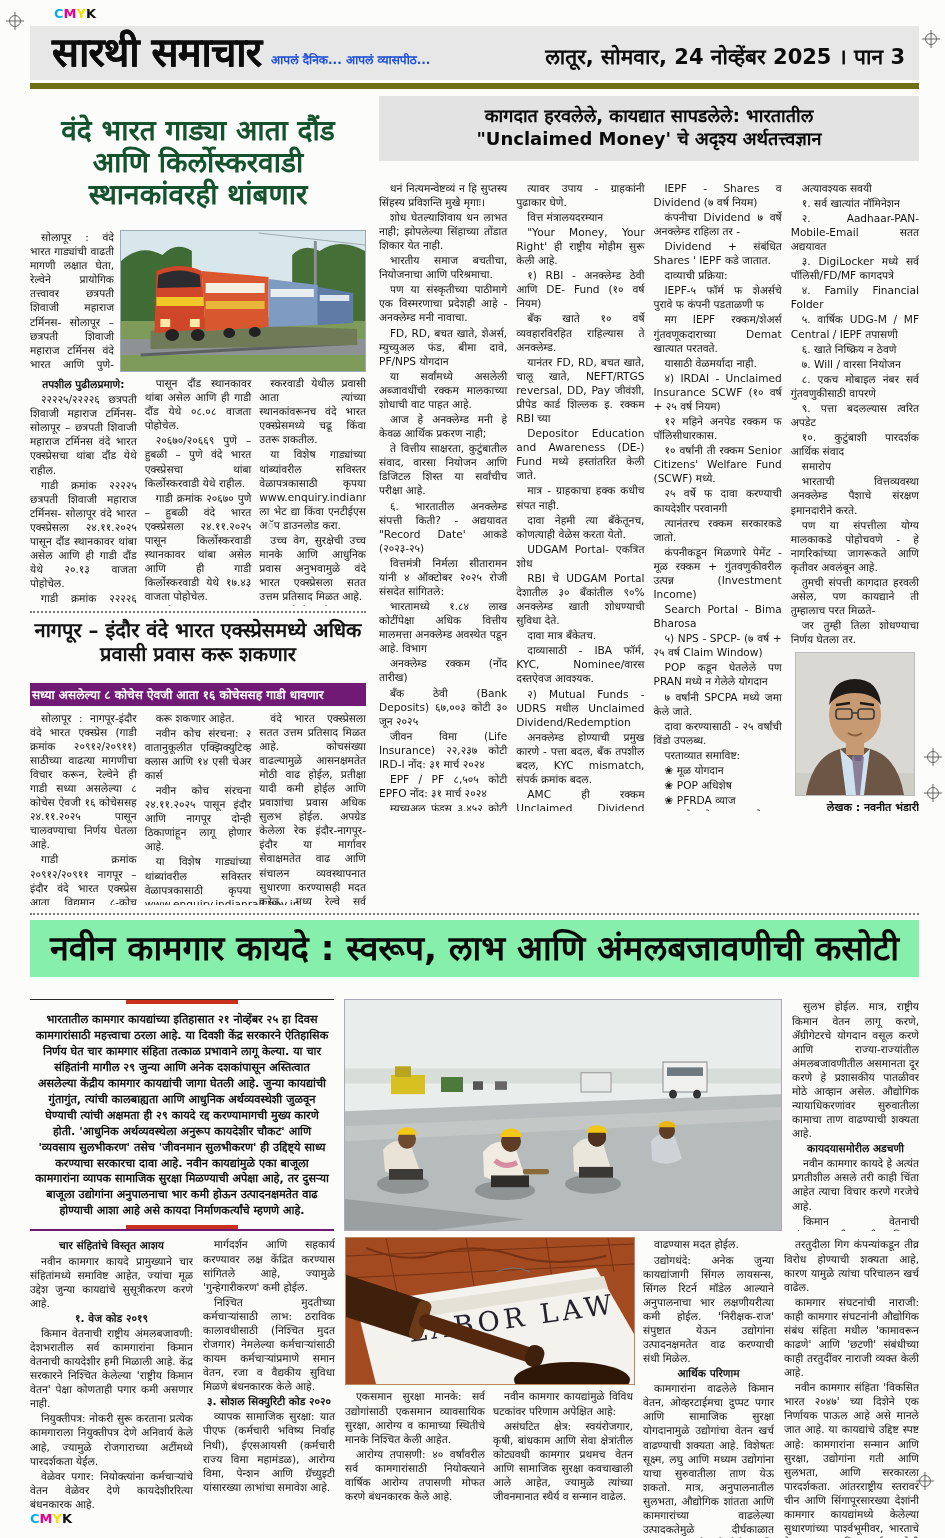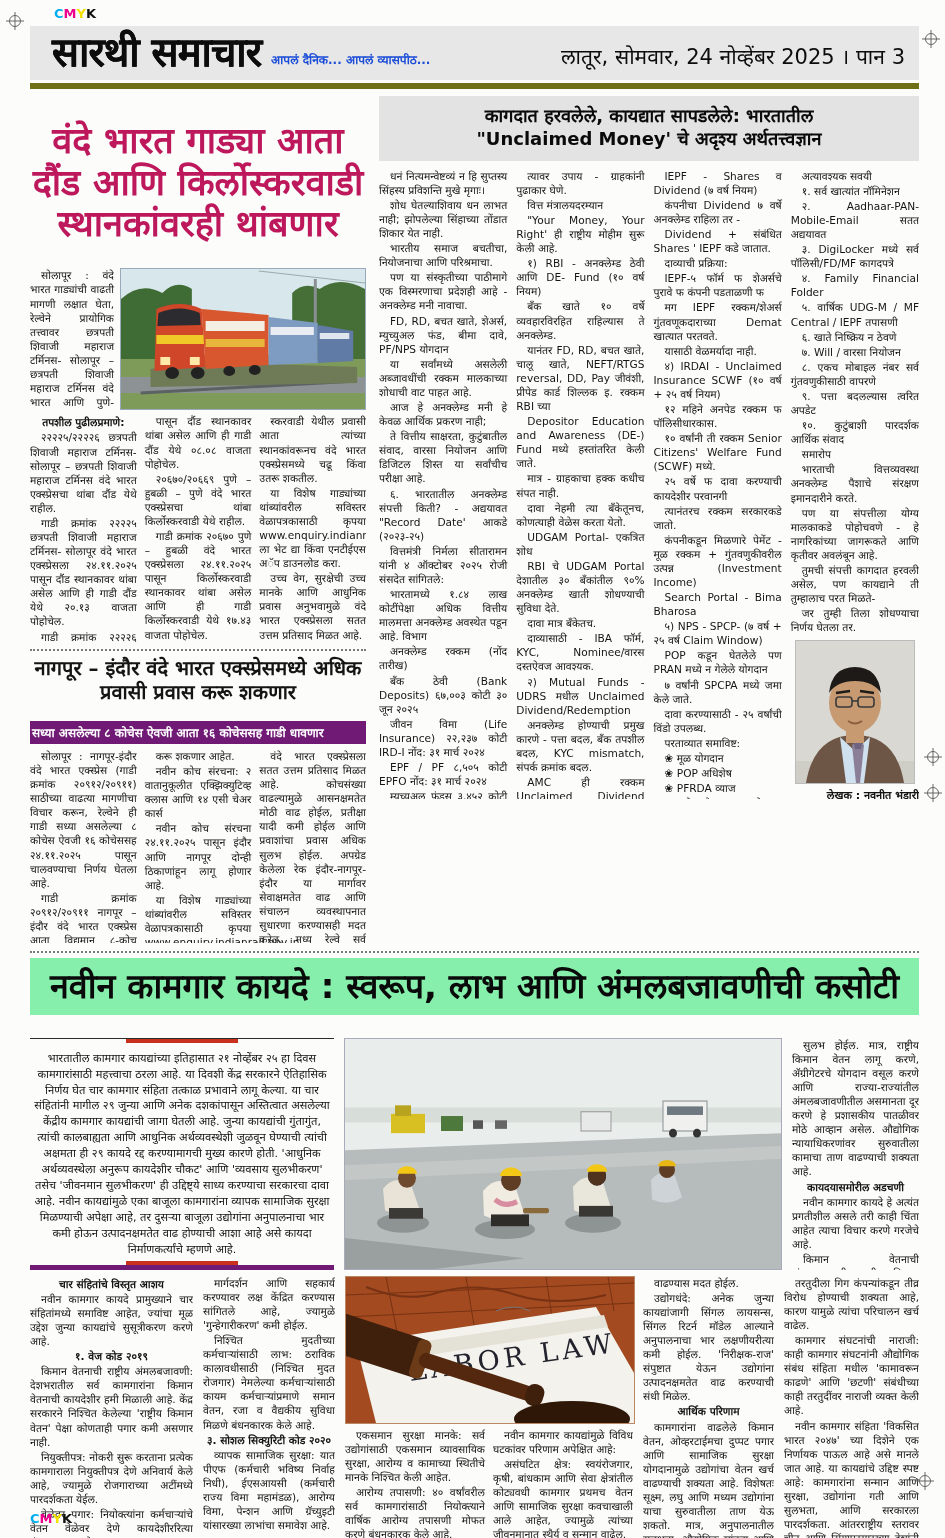--- a/index.html
+++ b/index.html
@@ -18,7 +18,7 @@
   .mast-title{font-size:40px;font-weight:900;line-height:1;letter-spacing:-1px;color:#0c0c0c;
               text-shadow:0 0 0 #000;}
   .mast-tagline{font-size:12px;font-weight:bold;color:#1d4ed8;padding-bottom:4px;white-space:nowrap;}
-  .mast-date{margin-left:auto;font-size:21px;font-weight:400;color:#0c0c0c;padding-bottom:2px;white-space:nowrap;}
+  .mast-date{margin-left:auto;font-size:21px;font-weight:700;color:#0c0c0c;padding-bottom:2px;white-space:nowrap;}
   .rule-olive{height:6px;background:#6f6f16;margin-top:3px;}
 
   

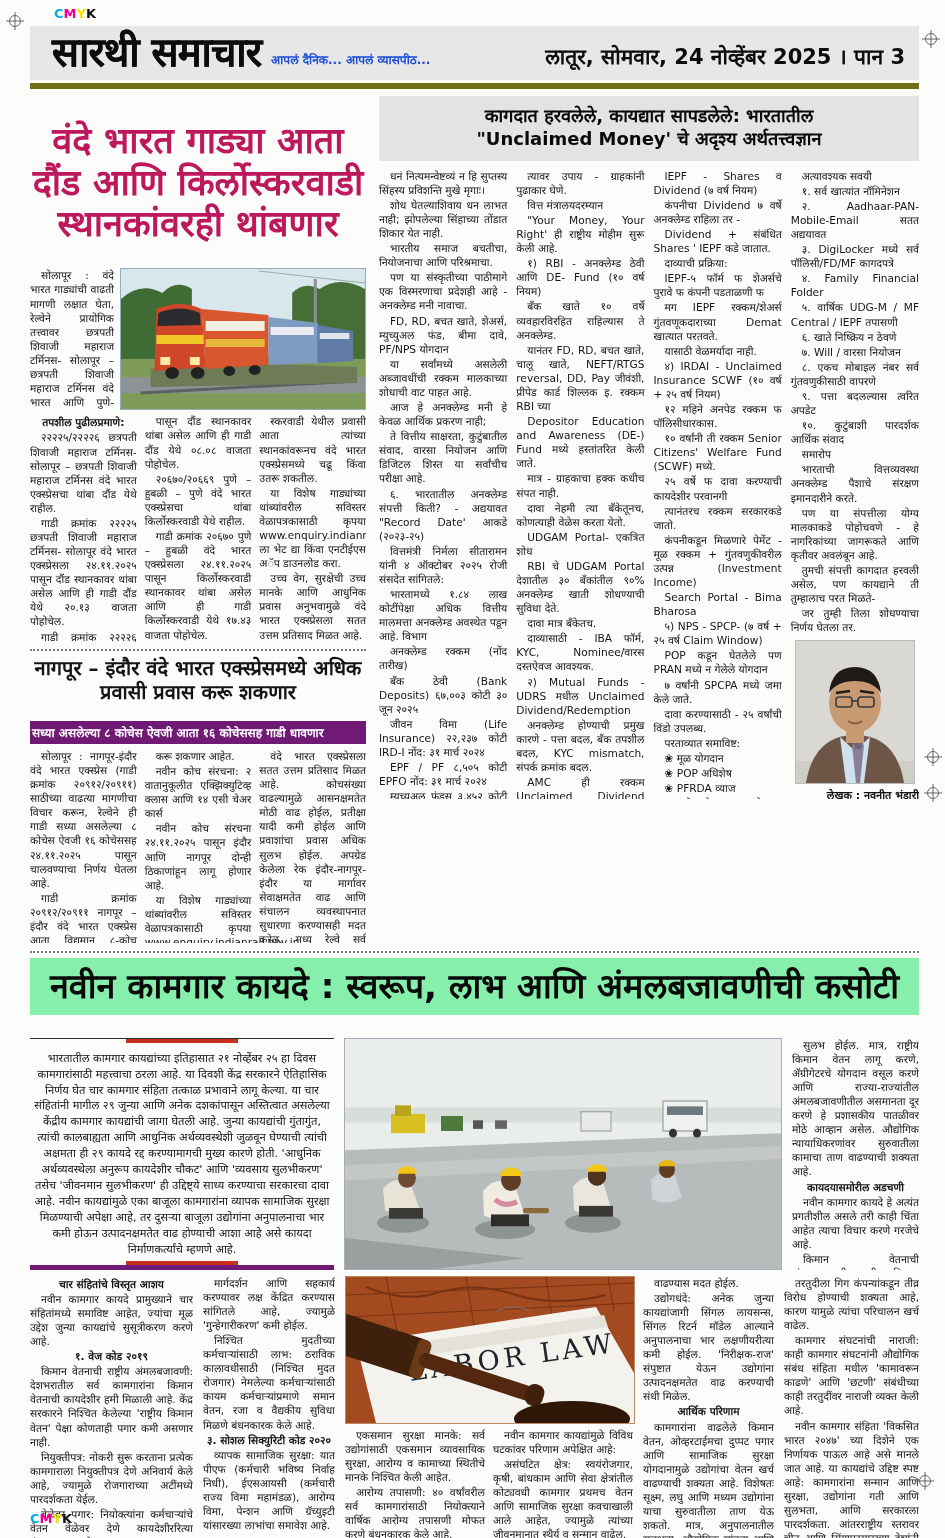--- a/index.html
+++ b/index.html
@@ -30,7 +30,7 @@
   .colL{width:336px;flex:0 0 336px;}
   .colR{flex:1;min-width:0;}
 
-  .headline1{font-size:36px;font-weight:900;line-height:1.15;text-align:center;color:#be185d;}
+  .headline1{font-size:28px;font-weight:900;line-height:1.15;text-align:center;color:#14532d;}
   .train-top{display:flex;gap:6px;margin-top:6px;height:142px;overflow:hidden;}
   .train-col1{width:84px;flex:0 0 84px;}
   .train-photo{flex:1;border:1px solid #9ab;}

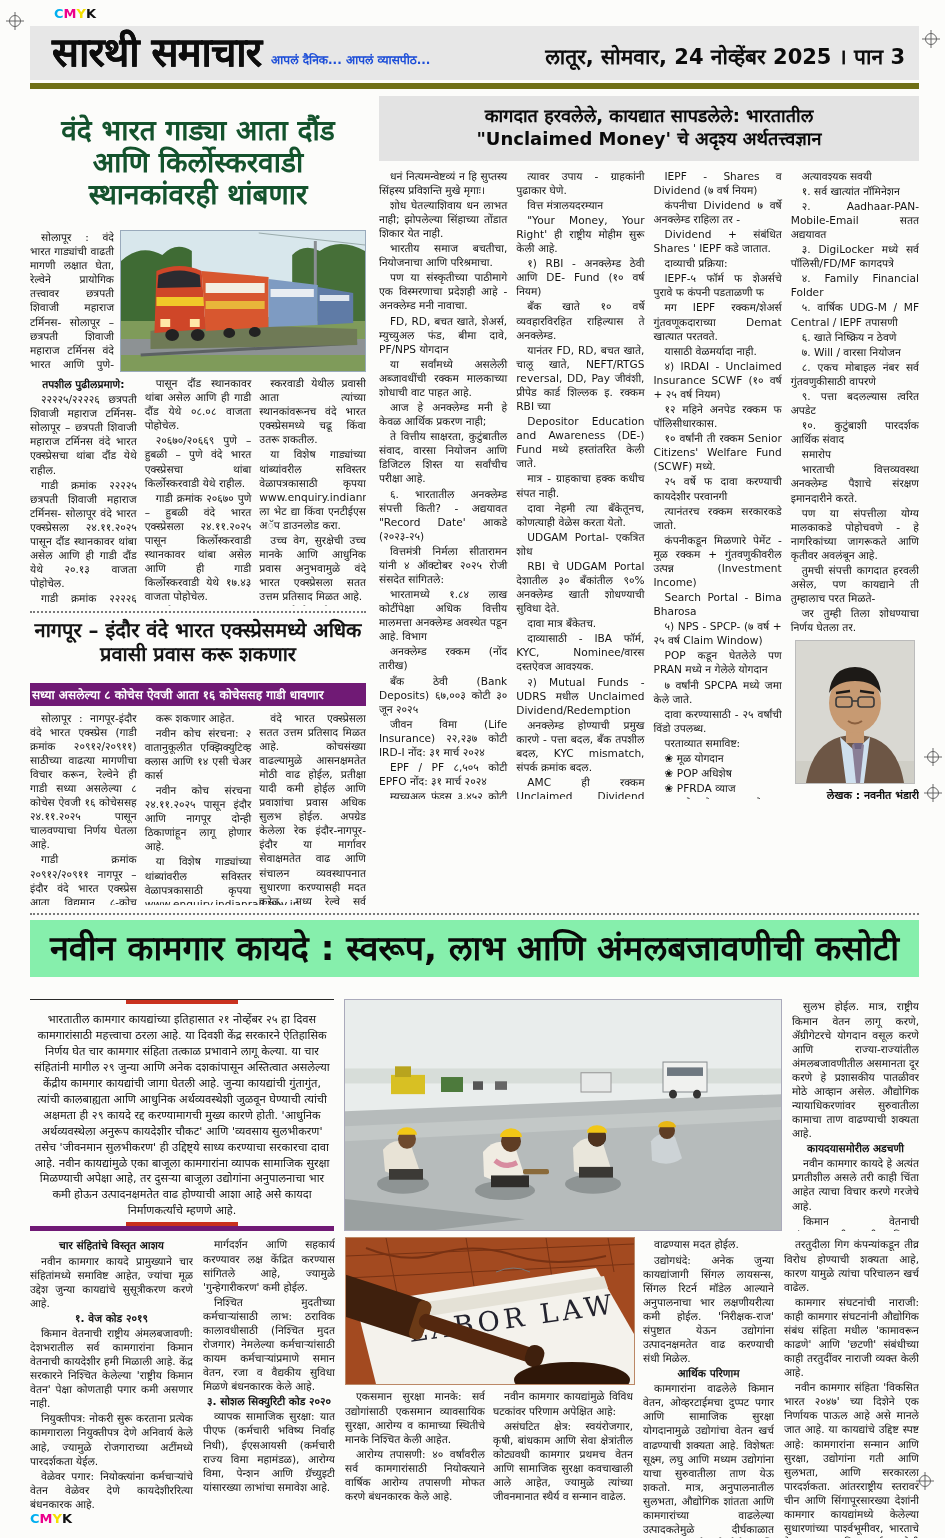--- a/index.html
+++ b/index.html
@@ -45,7 +45,7 @@
 
   .headline2-box{background:#e3e3e3;padding:8px 6px 10px 6px;text-align:center;
                  font-size:18px;font-weight:900;line-height:1.3;color:#0a0a0a;}
-  .unc-cols{display:flex;gap:9px;margin-top:8px;height:630px;overflow:hidden;}
+  .unc-cols{display:flex;gap:9px;margin-top:20px;height:630px;overflow:hidden;}
   .unc-cols>div{flex:1;min-width:0;}
   .author-photo{display:block;margin:6px auto 4px auto;border:1px solid #bbb;}
   .author-cap{font-size:11px;font-weight:bold;text-align:right;line-height:1.45;white-space:pre-line;}

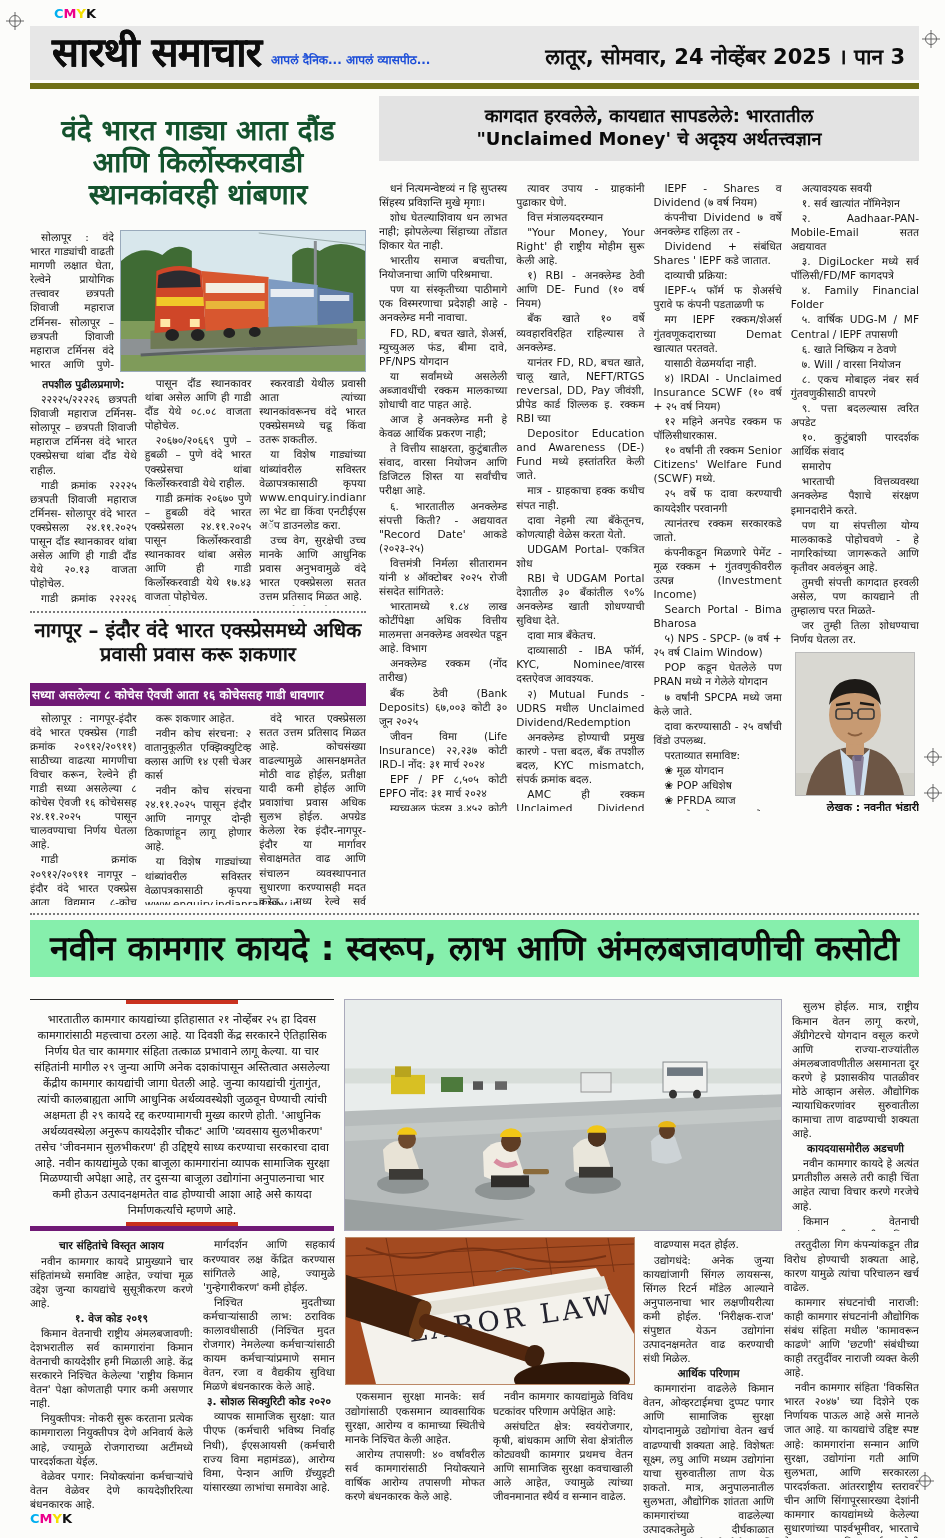--- a/index.html
+++ b/index.html
@@ -54,7 +54,7 @@
               padding:4px 0 7px 0;margin-top:4px;color:#0a0a0a;}
   .labor-row1{display:flex;gap:10px;margin-top:9px;height:232px;}
   .intro-box{width:296px;flex:0 0 296px;position:relative;border-top:1px solid #2a2a2a;
-             border-bottom:5px solid #701a75;padding:12px 4px 6px 4px;overflow:hidden;}
+             border-bottom:2px solid #701a75;padding:12px 4px 6px 4px;overflow:hidden;font-weight:bold;}
   .intro-box:before,.intro-box:after{content:"";position:absolute;left:50%;transform:translateX(-50%);
              width:112px;height:8px;background:#c9311e;}
   .intro-box:before{top:-4px;} .intro-box:after{bottom:-4px;}

